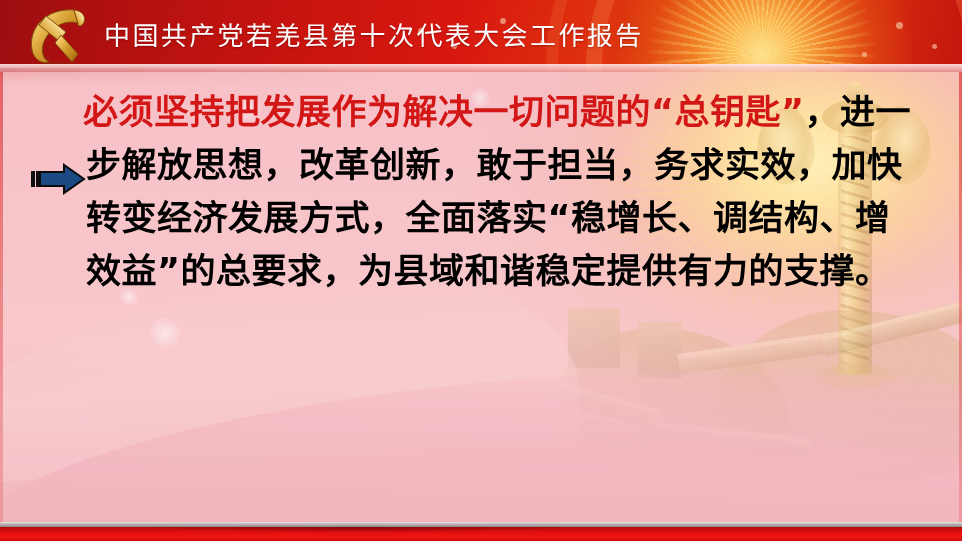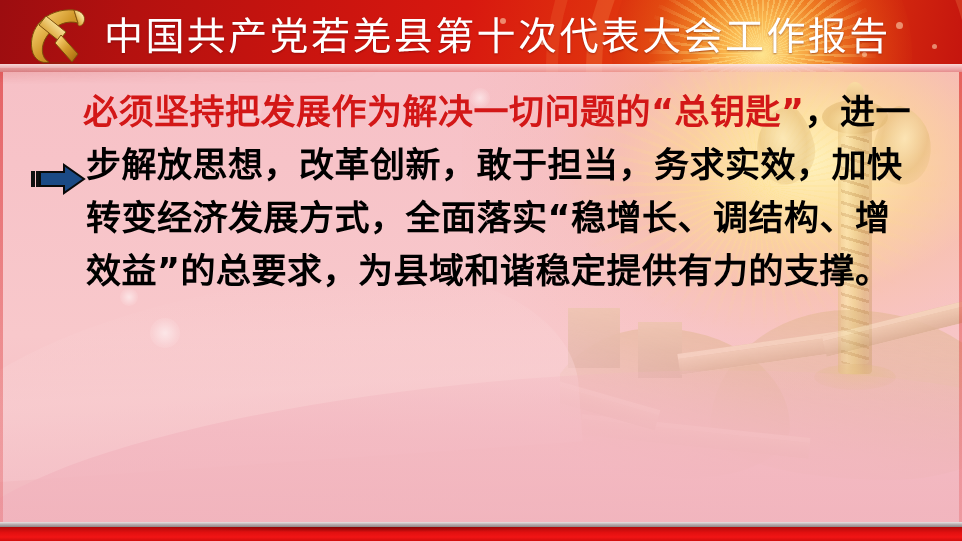--- a/index.html
+++ b/index.html
@@ -257,7 +257,7 @@
     display: flex;
     align-items: center;
     font-family: "Liberation Serif", "DejaVu Serif", serif;
-    font-size: 39px;
+    font-size: 26px;
     font-weight: 400;
     letter-spacing: 2.4px;
     color: #ffffff;

